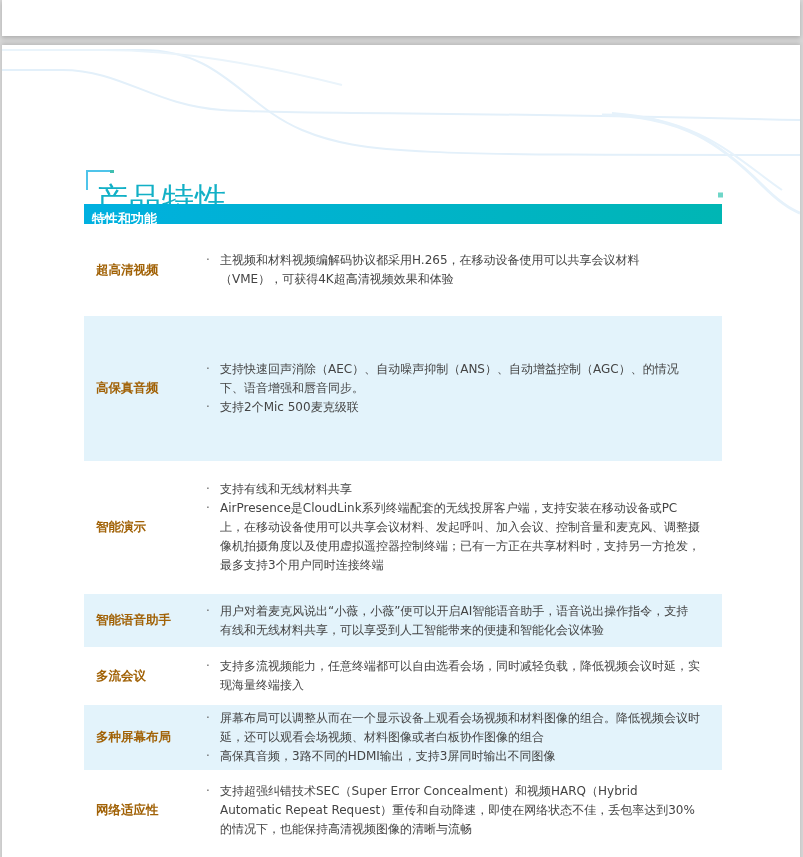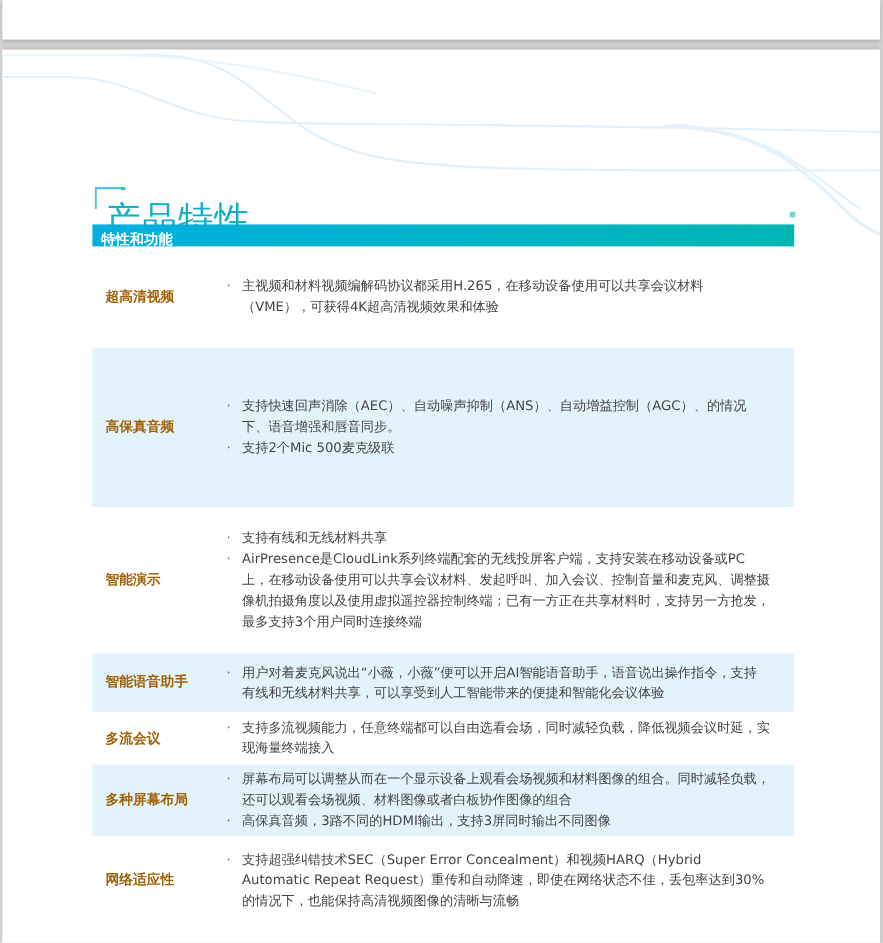--- a/index.html
+++ b/index.html
@@ -83,7 +83,7 @@
       </div>
     </div>
 
-    <div class="row" style="height:48px">
+    <div class="row" style="height:58px">
       <div class="label">多流会议</div>
       <div class="content">
         <div class="item">支持多流视频能力，任意终端都可以自由选看会场，同时减轻负载，降低视频会议时延，实现海量终端接入</div>

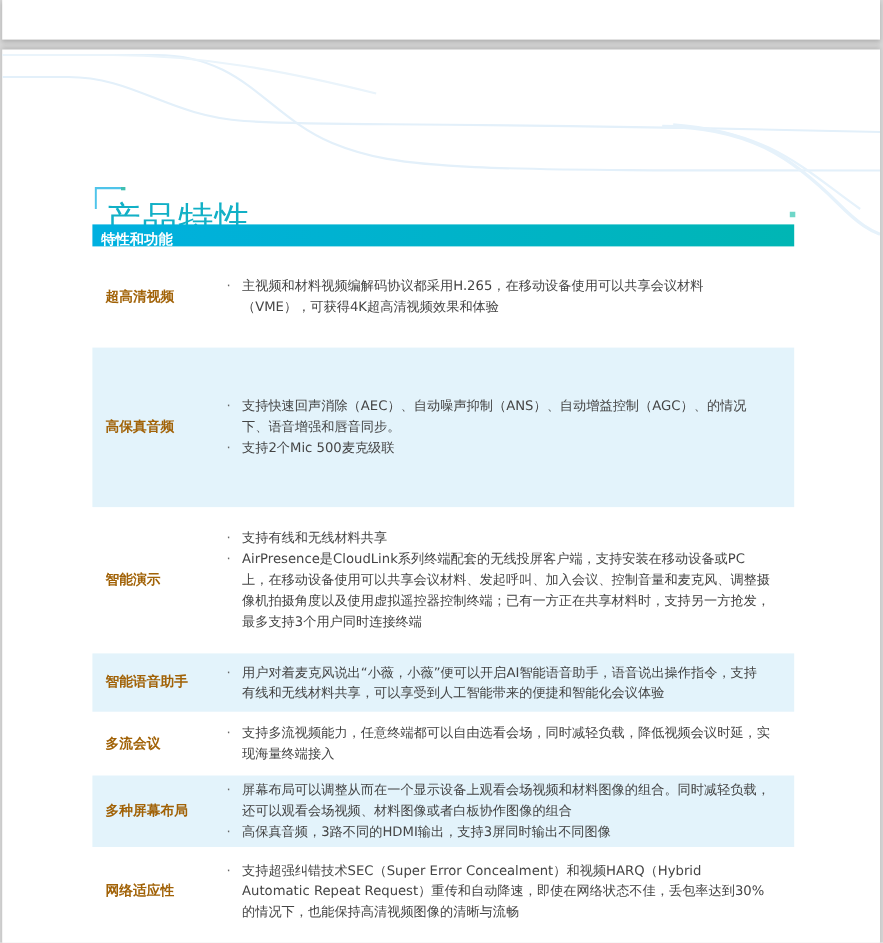--- a/index.html
+++ b/index.html
@@ -93,7 +93,7 @@
     <div class="row alt" style="height:65px">
       <div class="label">多种屏幕布局</div>
       <div class="content">
-        <div class="item">屏幕布局可以调整从而在一个显示设备上观看会场视频和材料图像的组合。同时减轻负载，还可以观看会场视频、材料图像或者白板协作图像的组合</div>
+        <div class="item">屏幕布局可以调整从而在一个显示设备上观看会场视频和材料图像的组合。降低视频会议时延，还可以观看会场视频、材料图像或者白板协作图像的组合</div>
         <div class="item">高保真音频，3路不同的HDMI输出，支持3屏同时输出不同图像</div>
       </div>
     </div>

